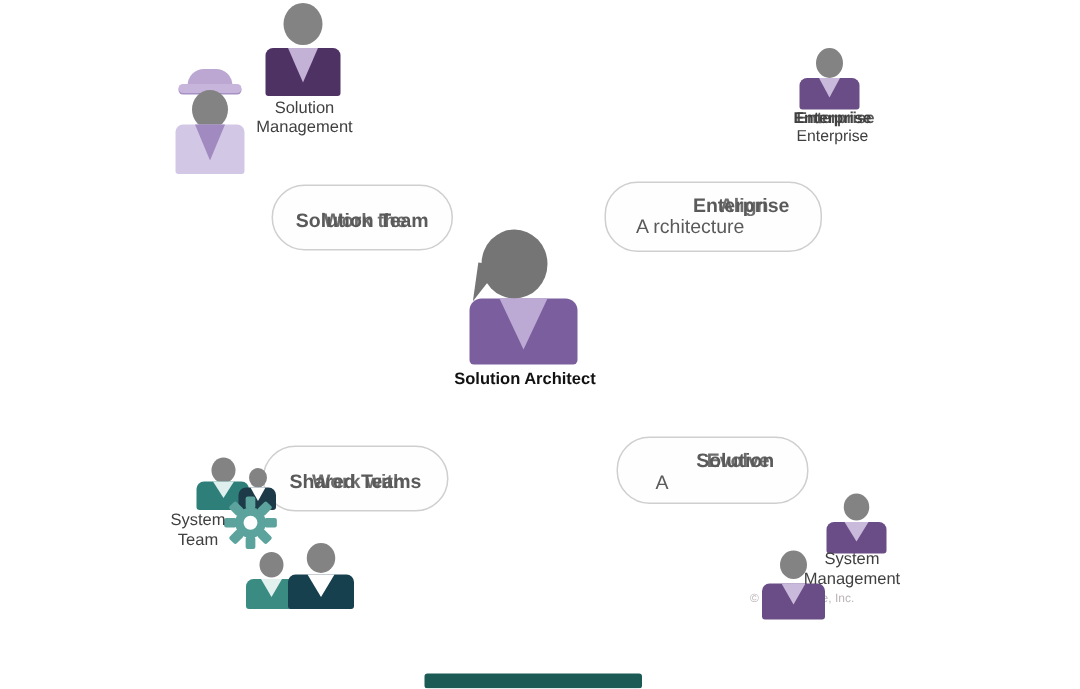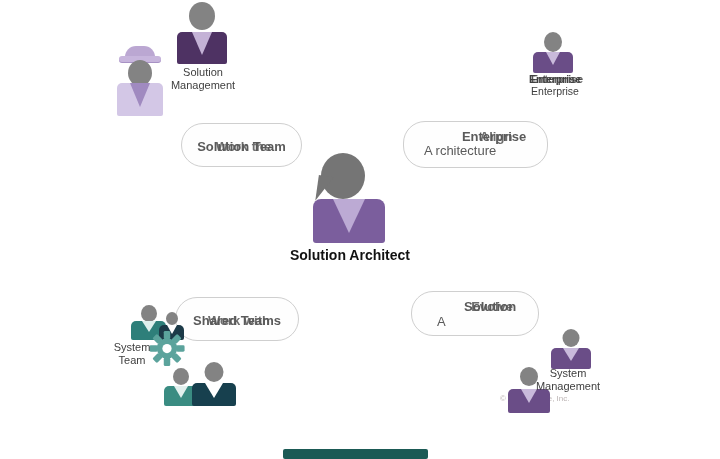--- a/index.html
+++ b/index.html
@@ -20,7 +20,7 @@
   .olap span{position:absolute;left:50%;top:0;white-space:nowrap;transform:translateX(-50%);}
   .olap span:nth-child(2){transform:translateX(calc(-50% + 2px));opacity:.88;}
   .node-label{position:absolute;text-align:center;font-size:11px;line-height:12.5px;color:#404040;}
-  .center-label{position:absolute;text-align:center;font-weight:bold;font-size:14px;color:#121212;}
+  .center-label{position:absolute;text-align:center;font-weight:bold;font-size:11px;color:#121212;}
   .pill-line{position:absolute;white-space:nowrap;}
   .copyright{position:absolute;font-size:8px;color:#bcb4b4;white-space:nowrap;z-index:1;}
   .flip{position:absolute;width:0;height:0;border-top:26px solid #757575;border-right:15px solid transparent;transform:rotate(8deg);}

